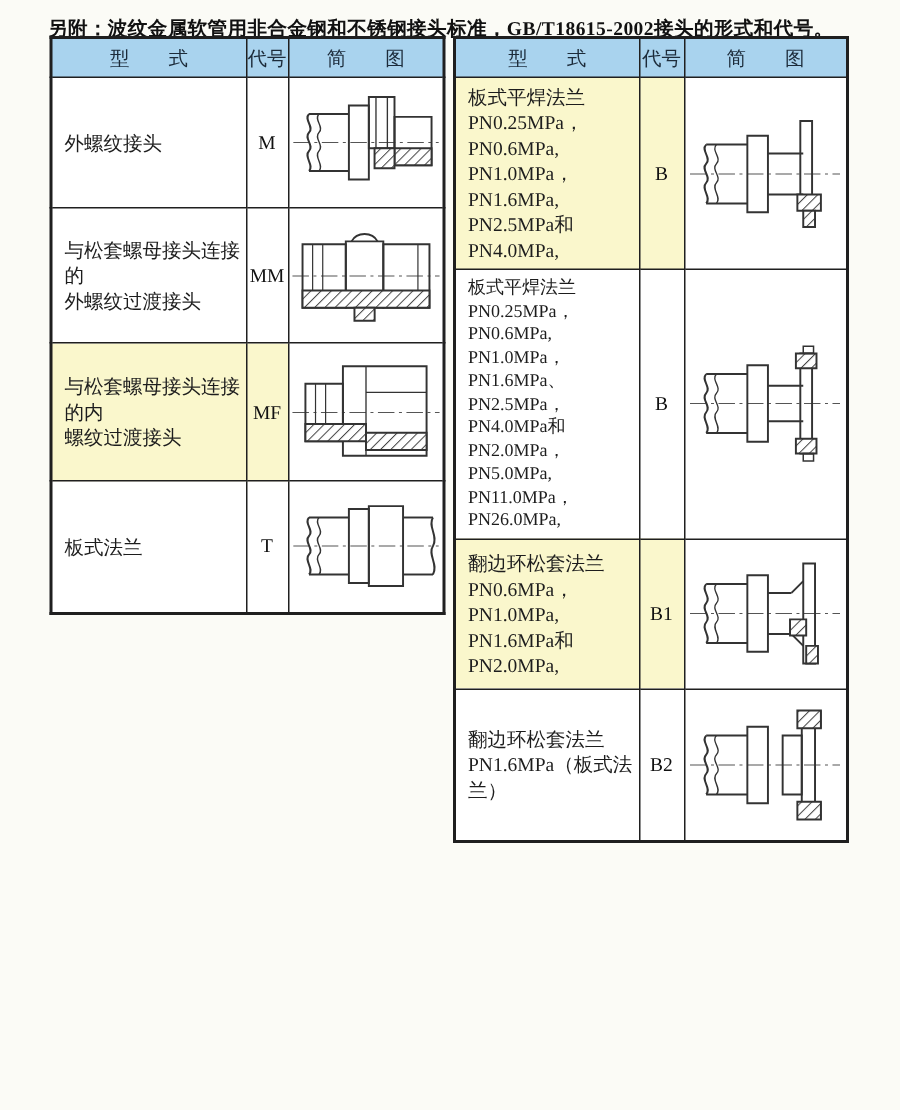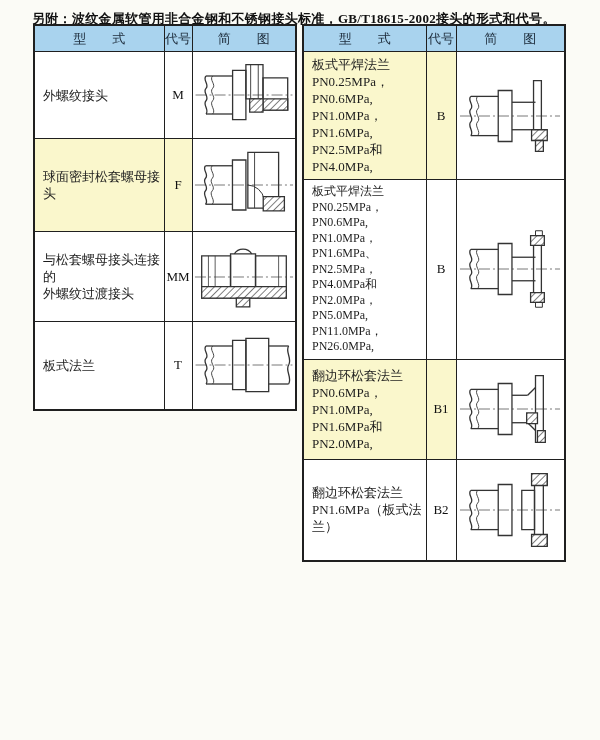--- a/index.html
+++ b/index.html
@@ -217,15 +217,6 @@
             </svg>
         </td>
       </tr>
-      <tr class="hl" style="height:93px">
-        <td class="type">球面密封松套螺母接头</td>
-        <td class="code">F</td>
-        <td class="diag">
-          <svg viewBox="0 0 104 80" width="100" height="78">
-              <use href="#diag-f"></use>
-            </svg>
-        </td>
-      </tr>
       <tr style="height:90px">
         <td class="type">与松套螺母接头连接的
 外螺纹过渡接头</td>

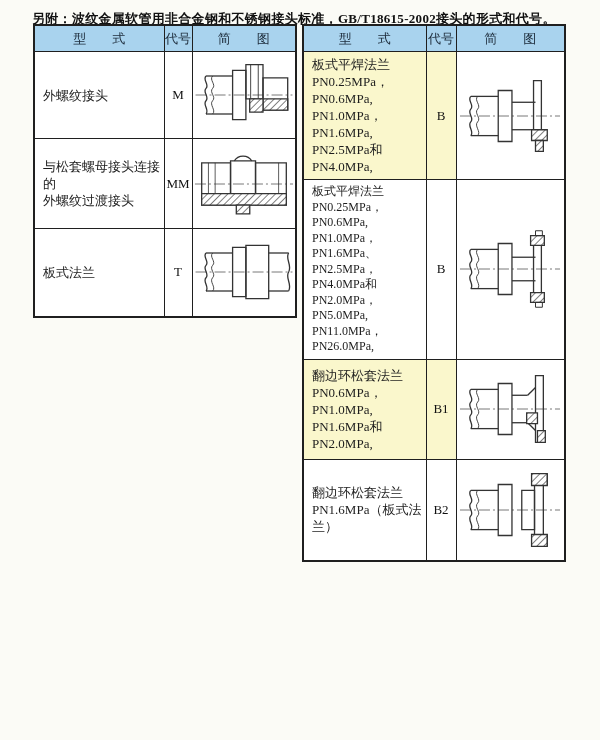--- a/index.html
+++ b/index.html
@@ -227,6 +227,16 @@
             </svg>
         </td>
       </tr>
+      <tr class="hl" style="height:92px">
+        <td class="type">与松套螺母接头连接的内
+螺纹过渡接头</td>
+        <td class="code">MF</td>
+        <td class="diag">
+          <svg viewBox="0 0 104 80" width="100" height="78">
+              <use href="#diag-mf"></use>
+            </svg>
+        </td>
+      </tr>
       <tr style="height:88px">
         <td class="type">板式法兰</td>
         <td class="code">T</td>

